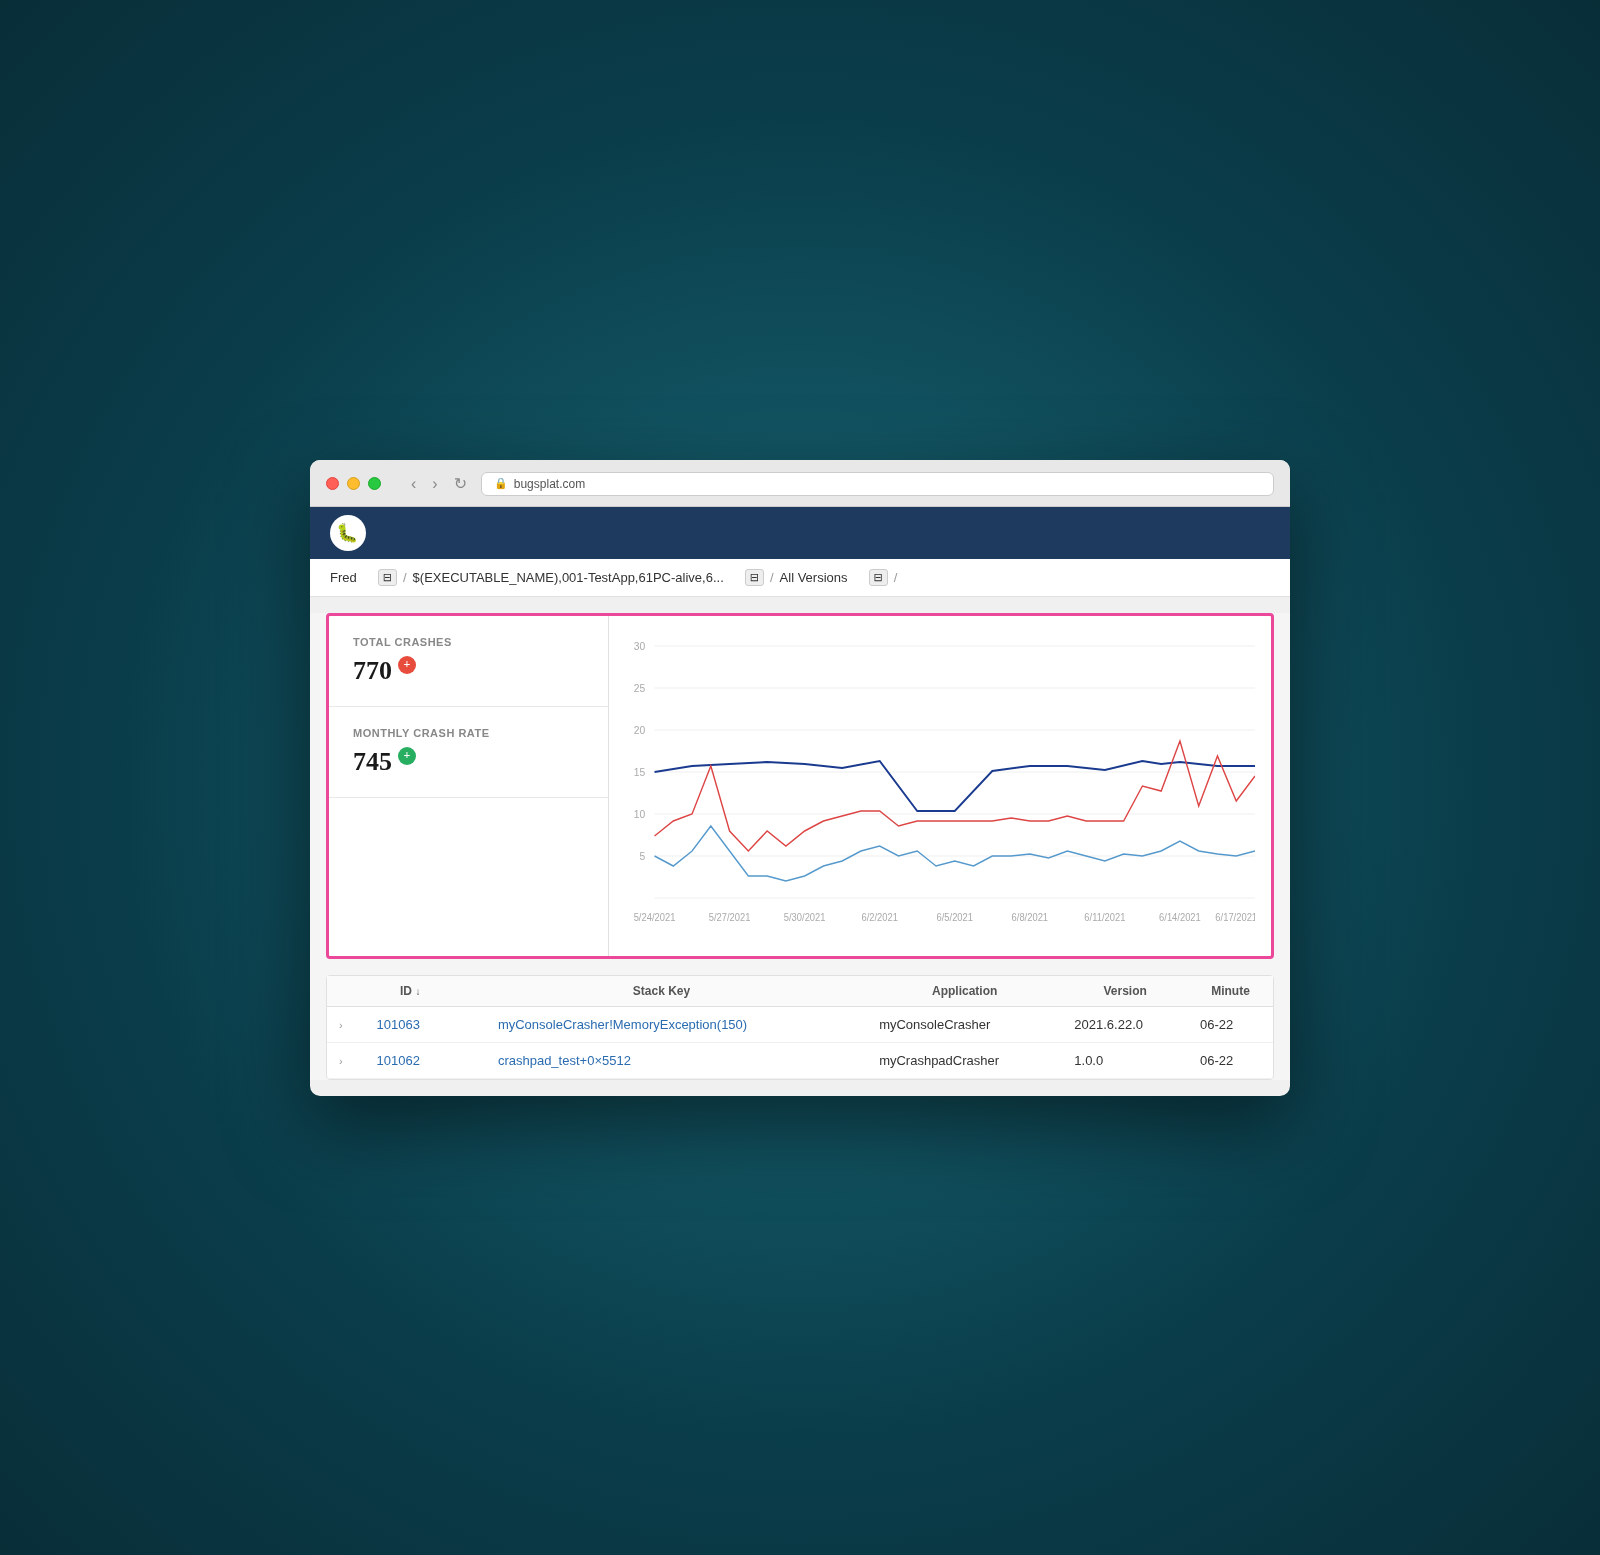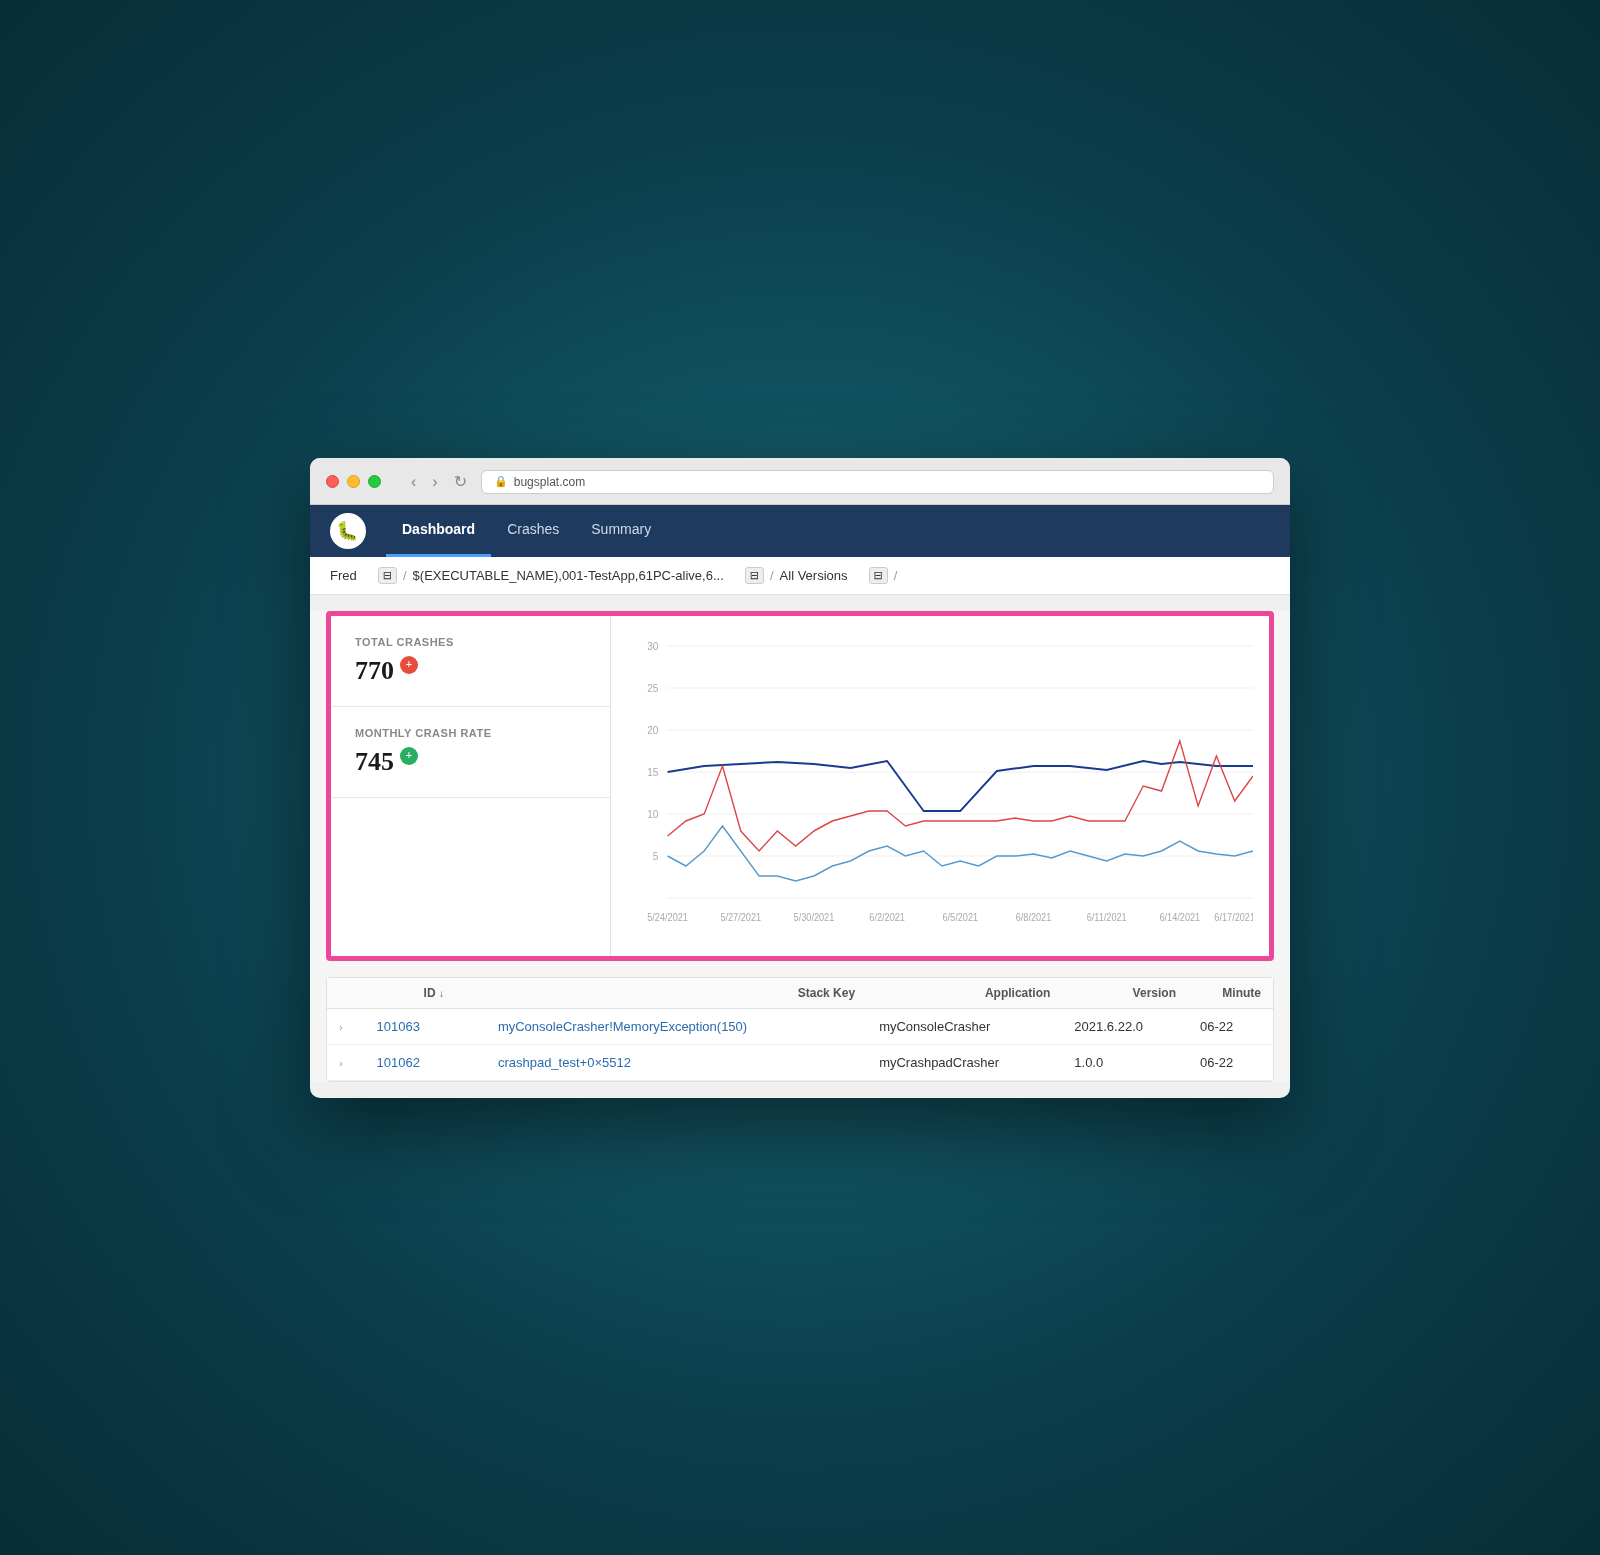--- a/index.html
+++ b/index.html
@@ -336,17 +336,6 @@
     <div class="app-nav">
       <div class="app-logo">
         <span>🐛</span>
-      </div>
-      <div class="nav-links">
-        <div class="nav-link active">
-          <span>Dashboard</span>
-        </div>
-        <div class="nav-link">
-          <span>Crashes</span>
-        </div>
-        <div class="nav-link">
-          <span>Summary</span>
-        </div>
       </div>
     </div>
 

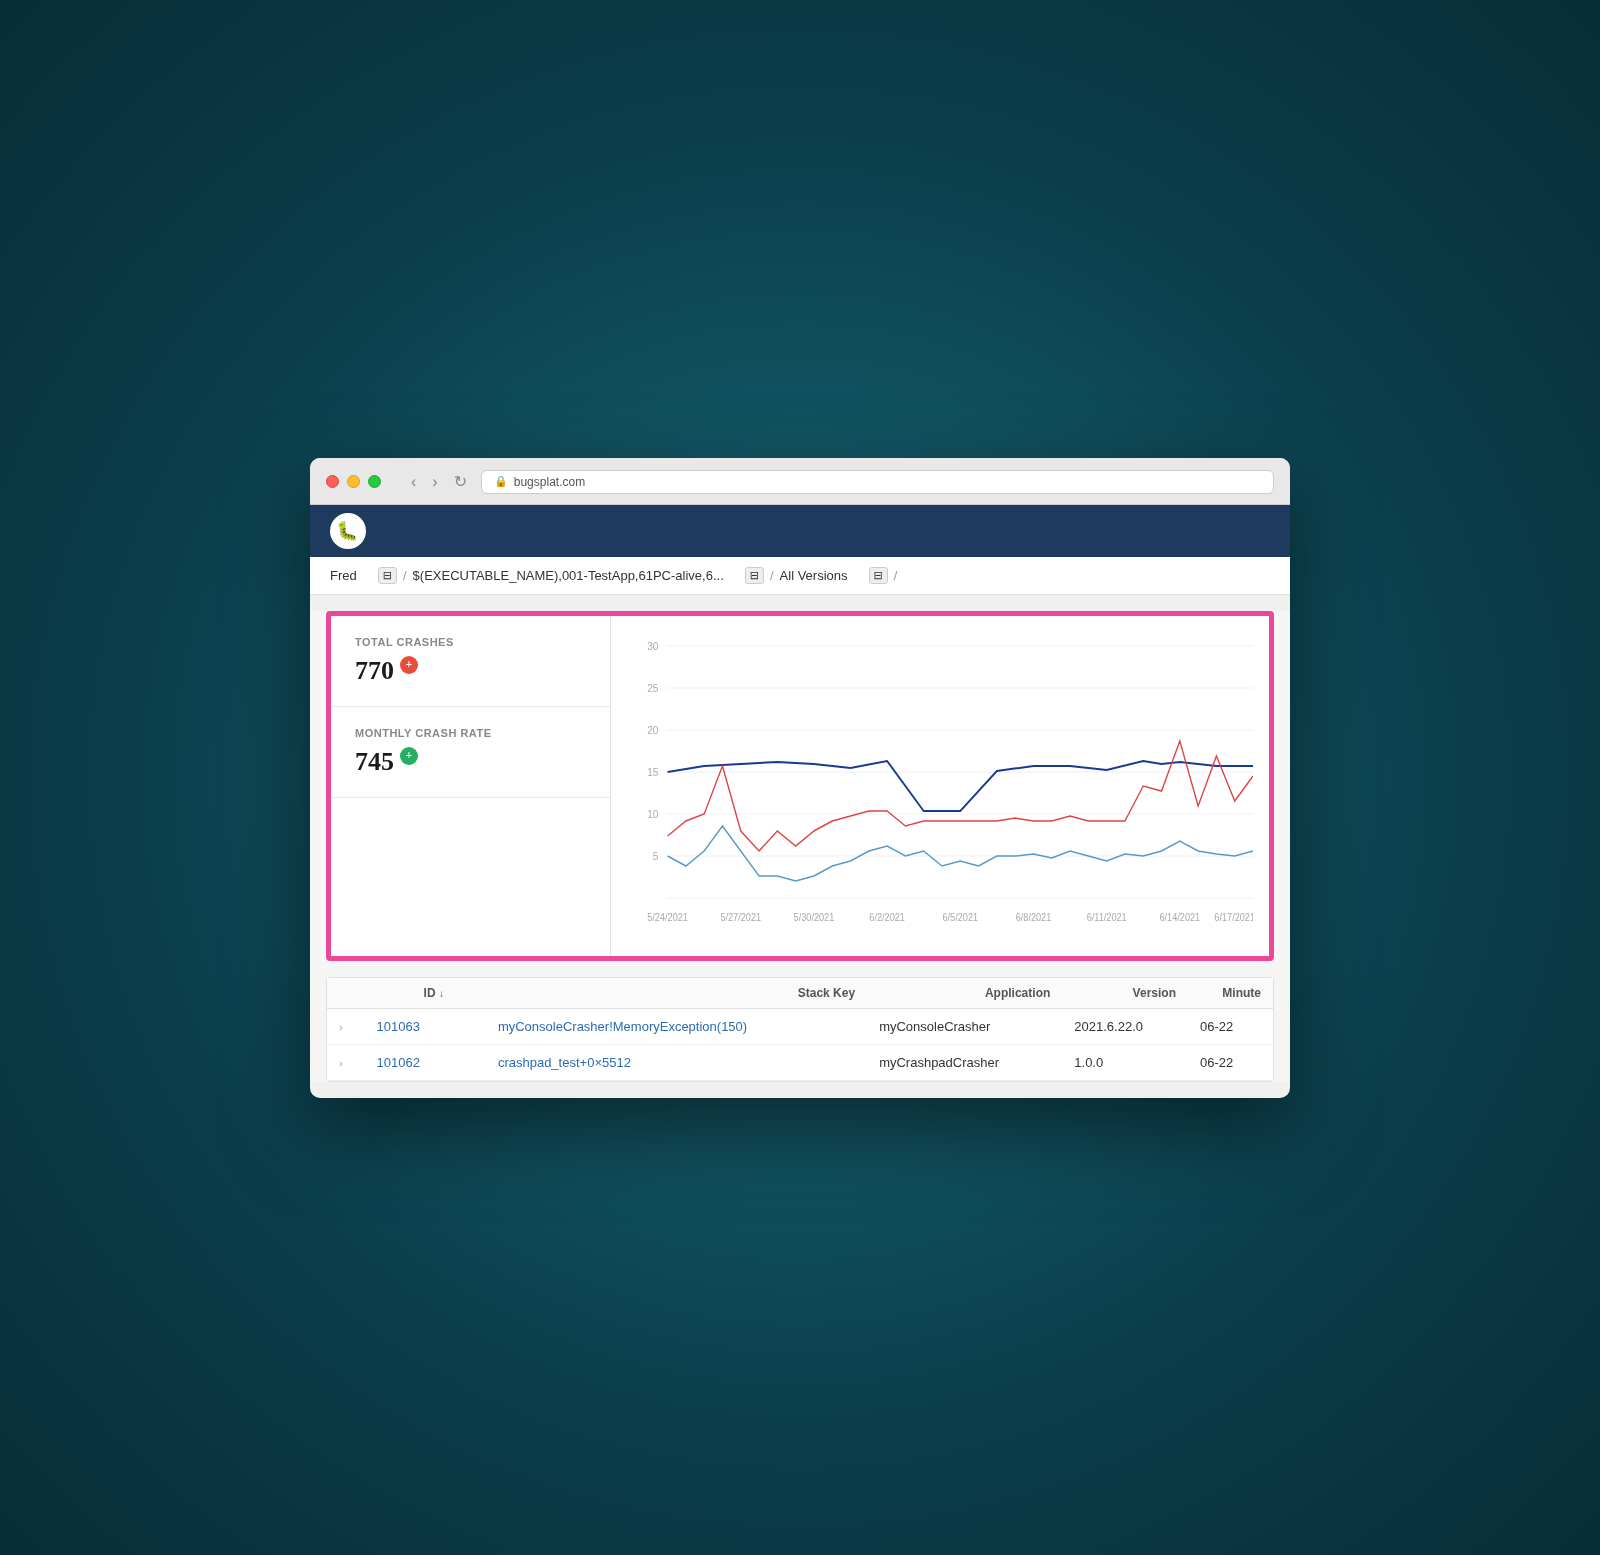--- a/index.html
+++ b/index.html
@@ -166,10 +166,10 @@
 
     .dashboard-layout {
       display: flex;
-      gap: 12px;
+      gap: 0;
       background: white;
       margin: 16px;
-      border: 5px solid #ec4899;
+      border: 3px solid #ec4899;
       border-radius: 4px;
     }
 

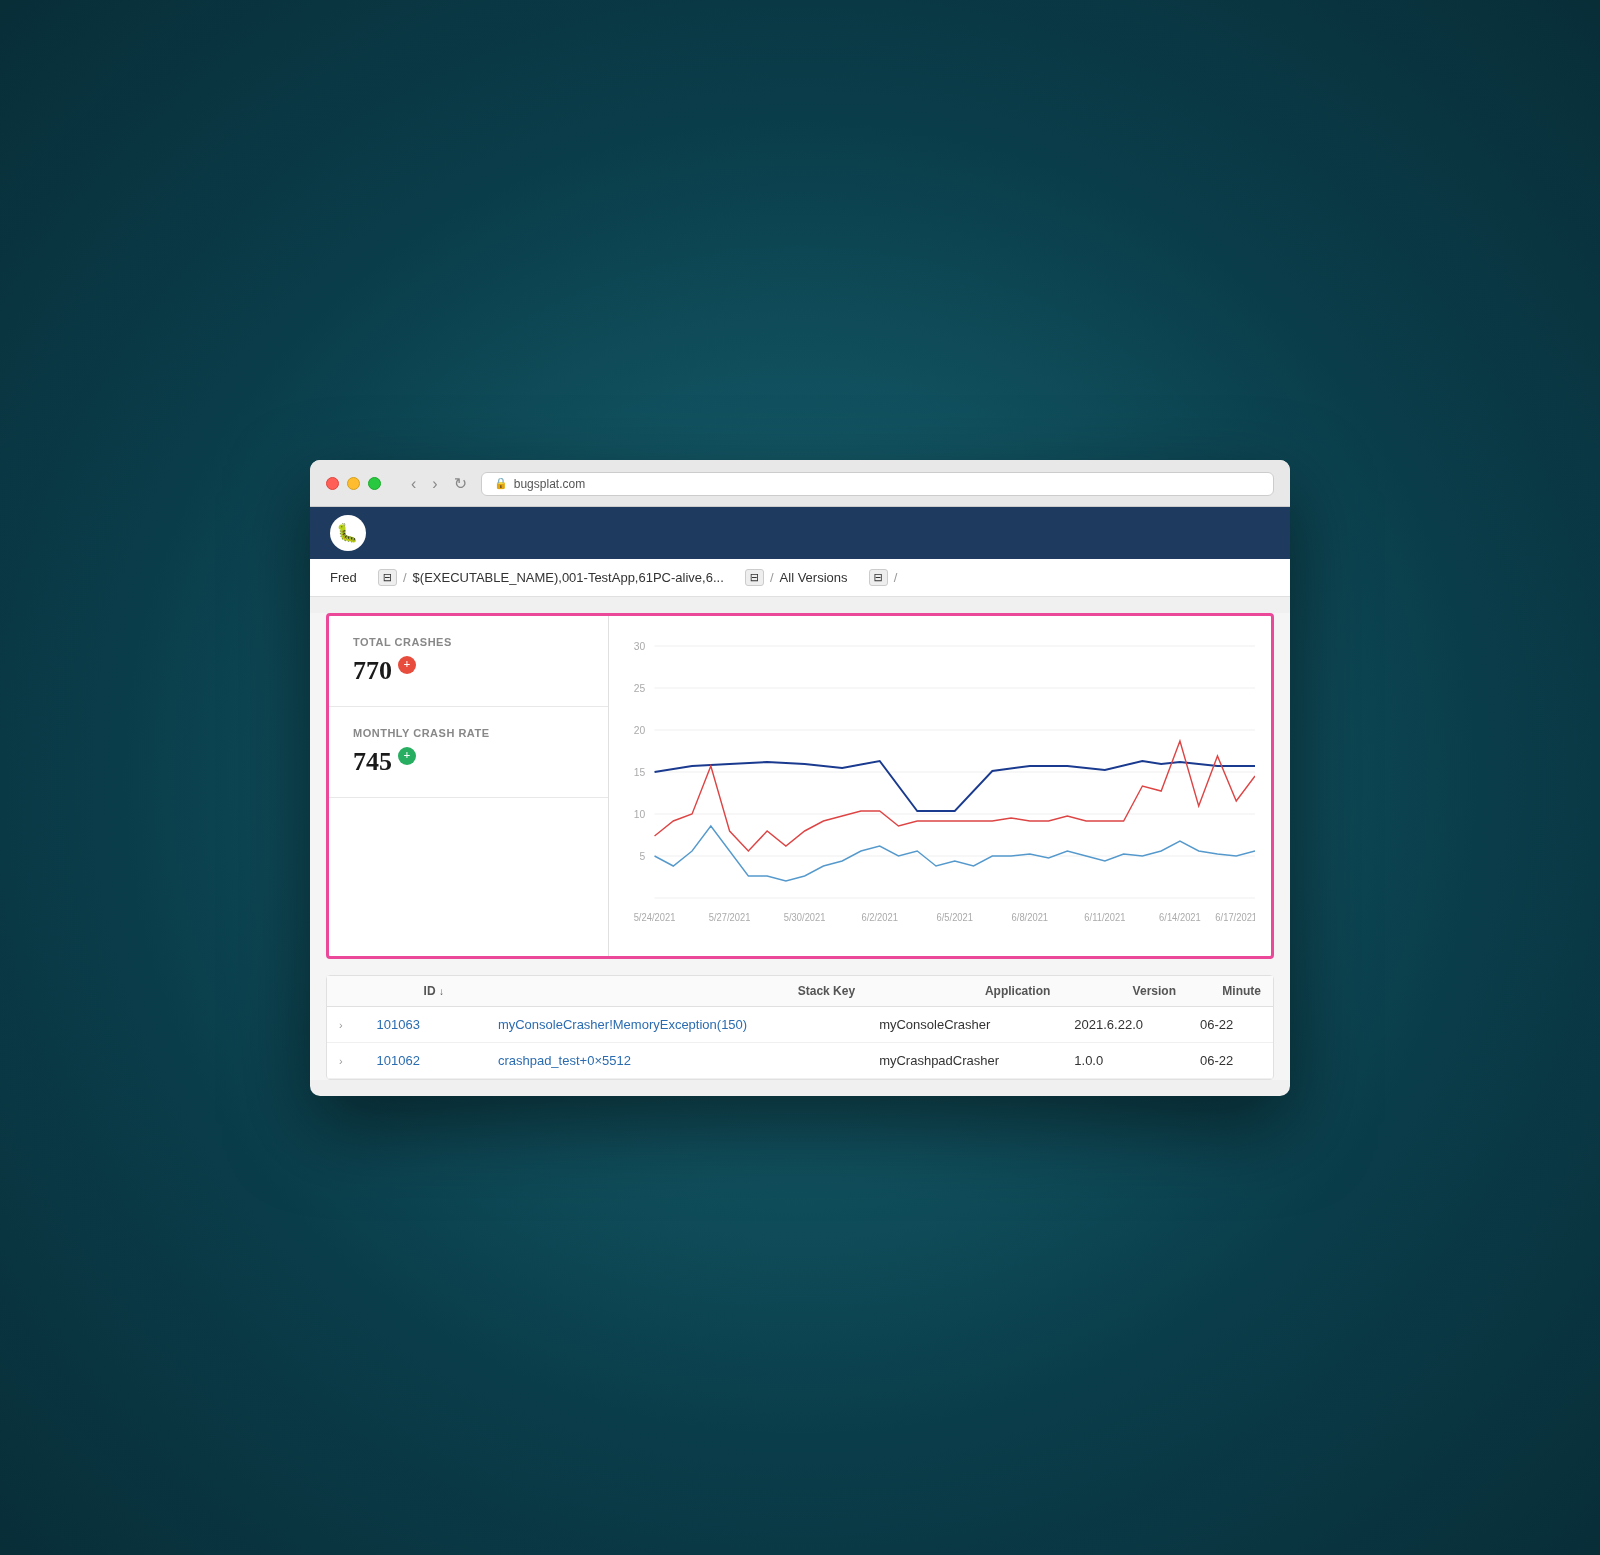--- a/index.html
+++ b/index.html
@@ -275,7 +275,7 @@
     }
 
     .crashes-table th {
-      text-align: right;
+      text-align: center;
       padding: 8px 12px;
       font-size: 12px;
       font-weight: 600;

